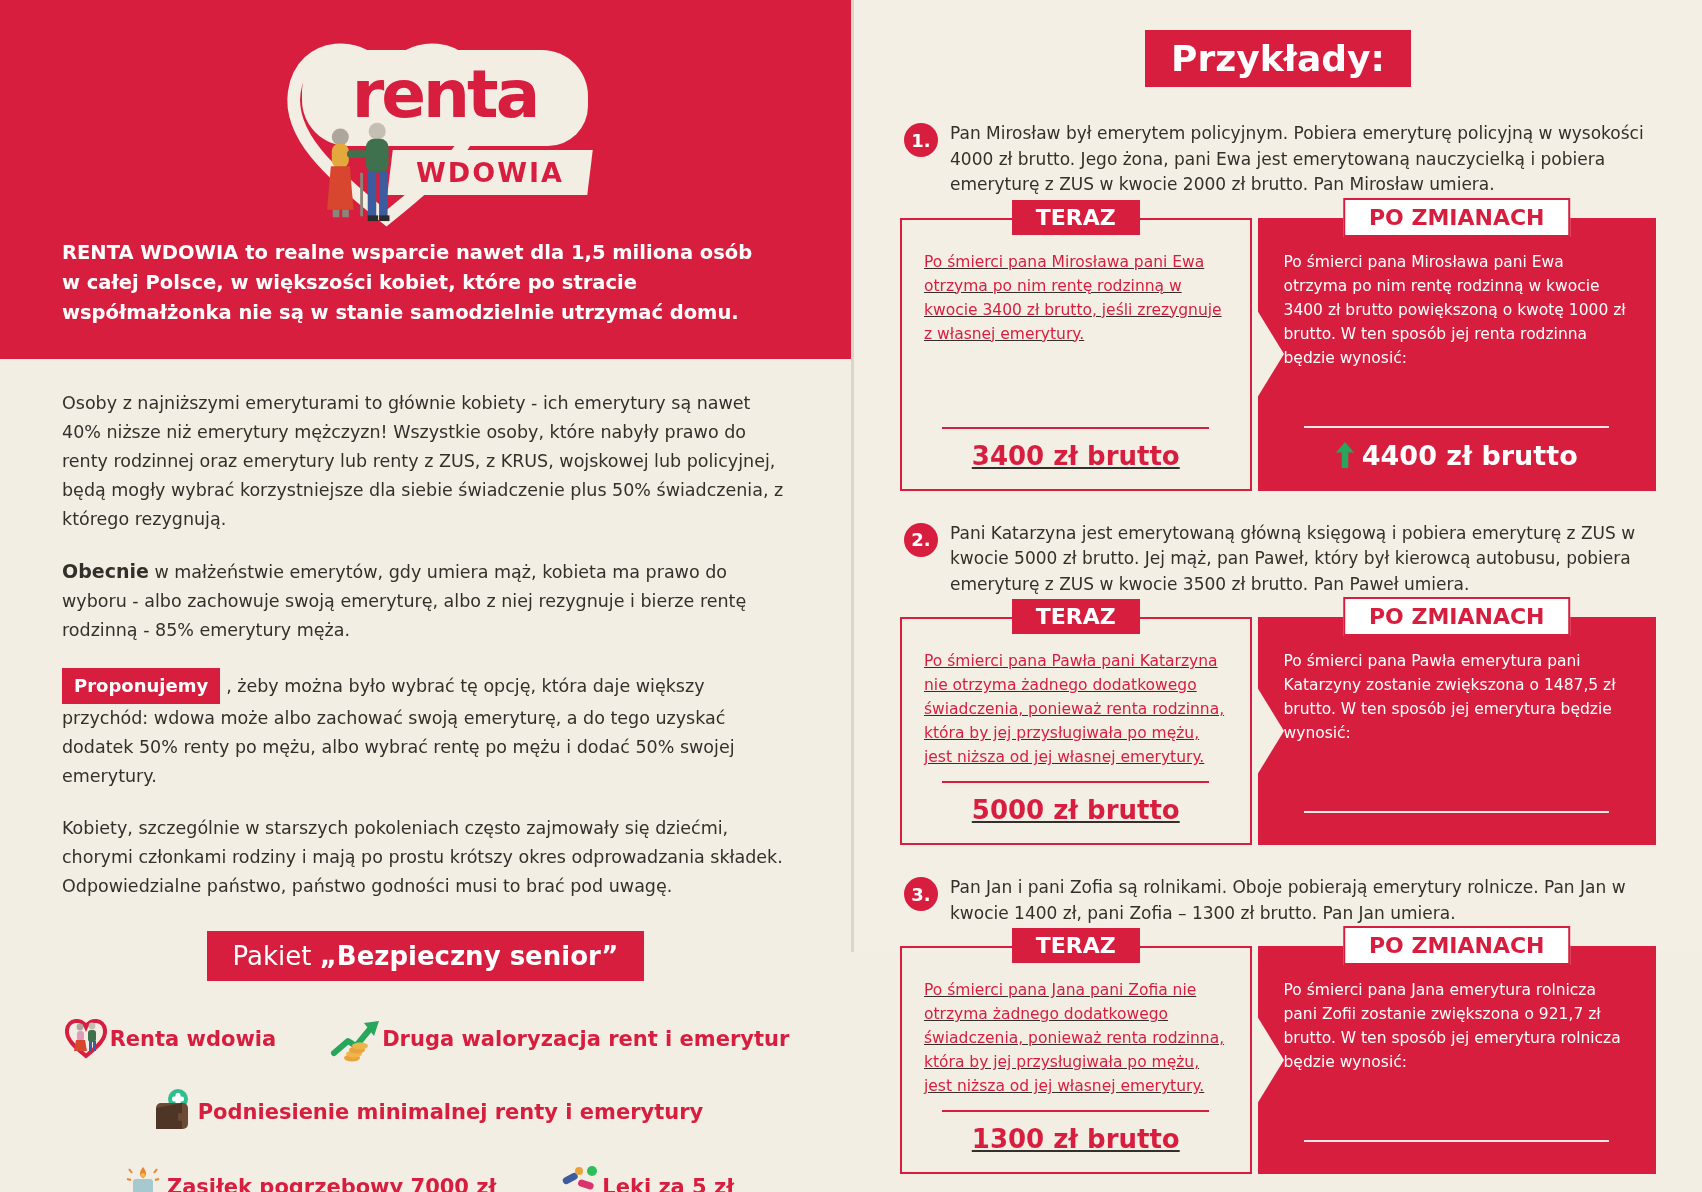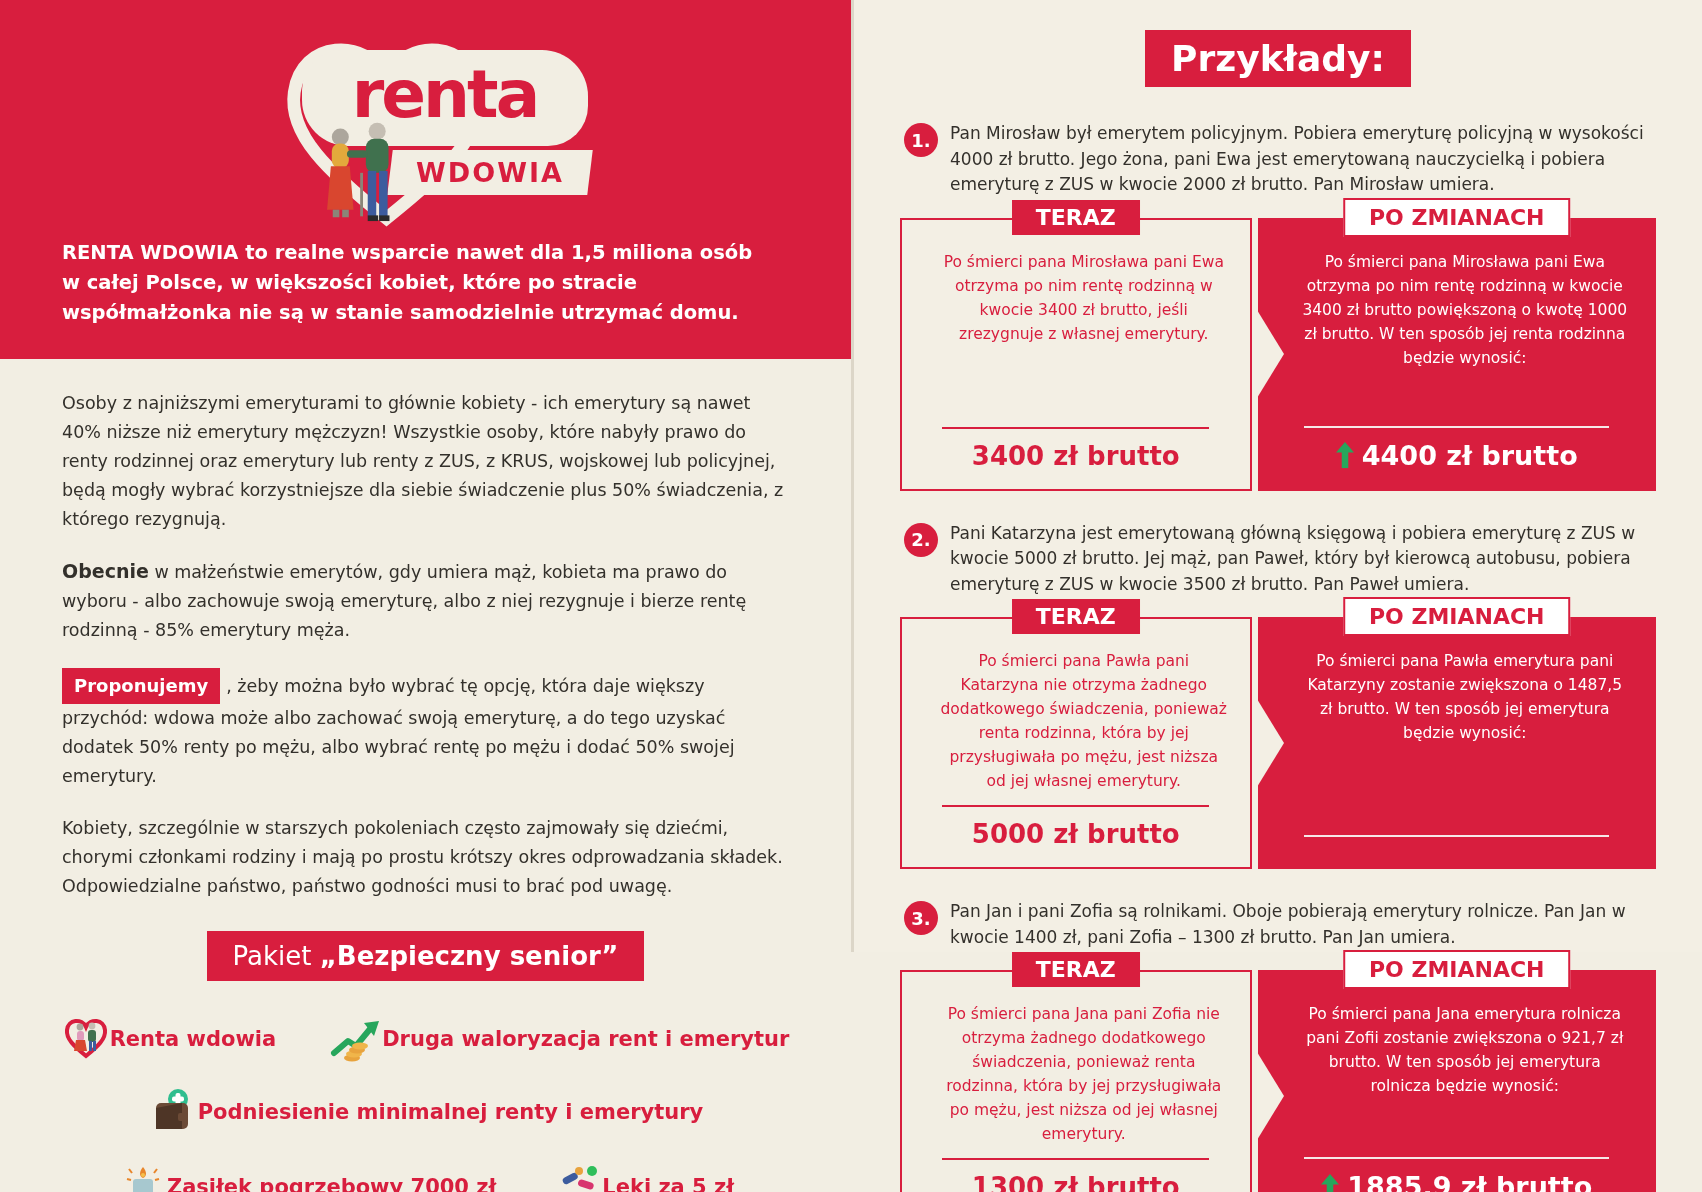--- a/index.html
+++ b/index.html
@@ -60,7 +60,7 @@
 
   .ex-boxes{display:flex;align-items:stretch;margin:0 2px;}
   .box{position:relative;display:flex;flex-direction:column;}
-  .teraz{flex:0 0 46.5%;border:2px solid var(--red);padding:30px 22px 18px;background:transparent;}
+  .teraz{flex:0 0 46.5%;border:2px solid var(--red);padding:30px 22px 18px;background:transparent;text-decoration:underline;}
   .po{flex:1;background:var(--red);padding:32px 26px 20px;margin-left:6px;gap:44px;}
   .po::before{content:"";position:absolute;left:-1px;top:50%;transform:translateY(-50%);
     width:0;height:0;border-top:44px solid transparent;border-bottom:44px solid transparent;

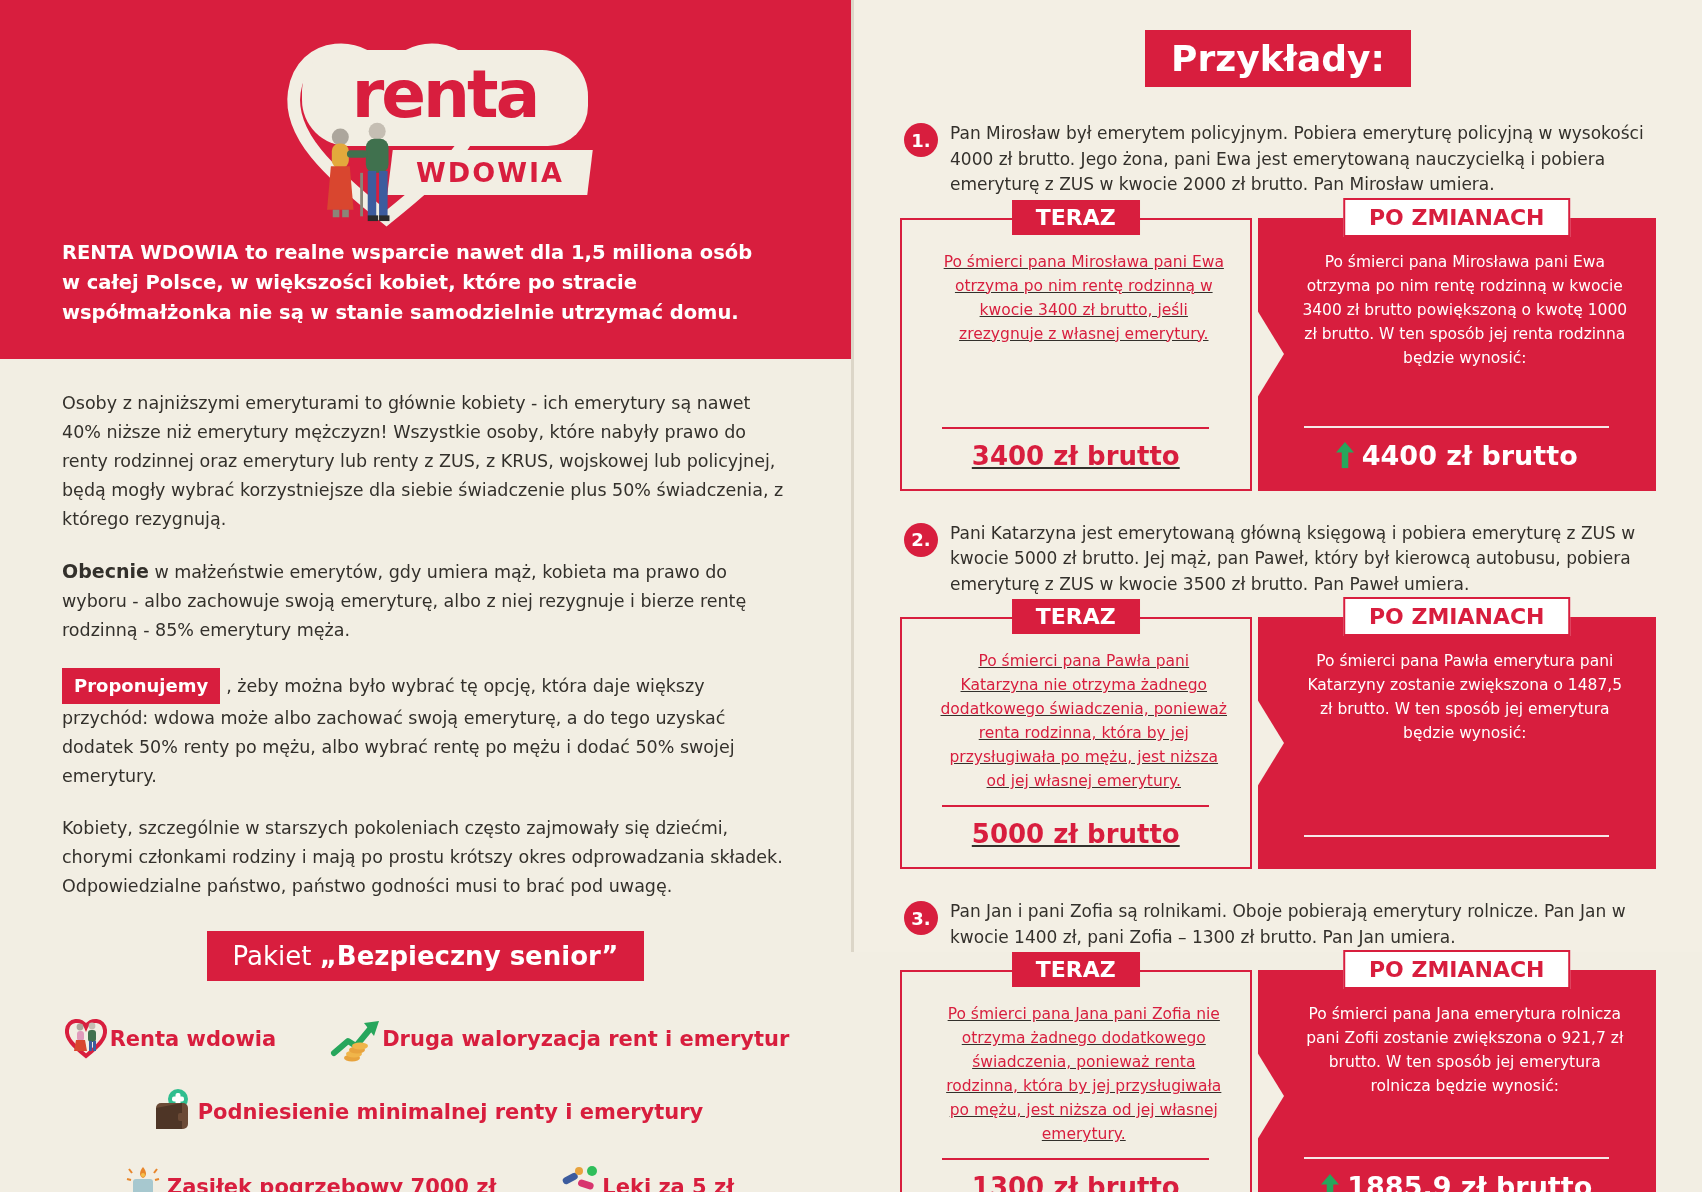--- a/index.html
+++ b/index.html
@@ -69,7 +69,7 @@
     font-weight:bold;font-size:22px;padding:5px 24px;white-space:nowrap;z-index:2;}
   .teraz-label{background:var(--red);color:#fff;}
   .po-label{background:#fff;color:var(--red);border:2px solid var(--red);}
-  .box-body{font-size:15.5px;line-height:1.55;text-align:center;margin-left:16px;}
+  .box-body{font-size:15.5px;line-height:1.55;}
   .teraz .box-body{color:var(--red);}
   .po .box-body{color:#fff;}
   .box-bottom{margin-top:auto;padding-top:12px;text-align:center;}

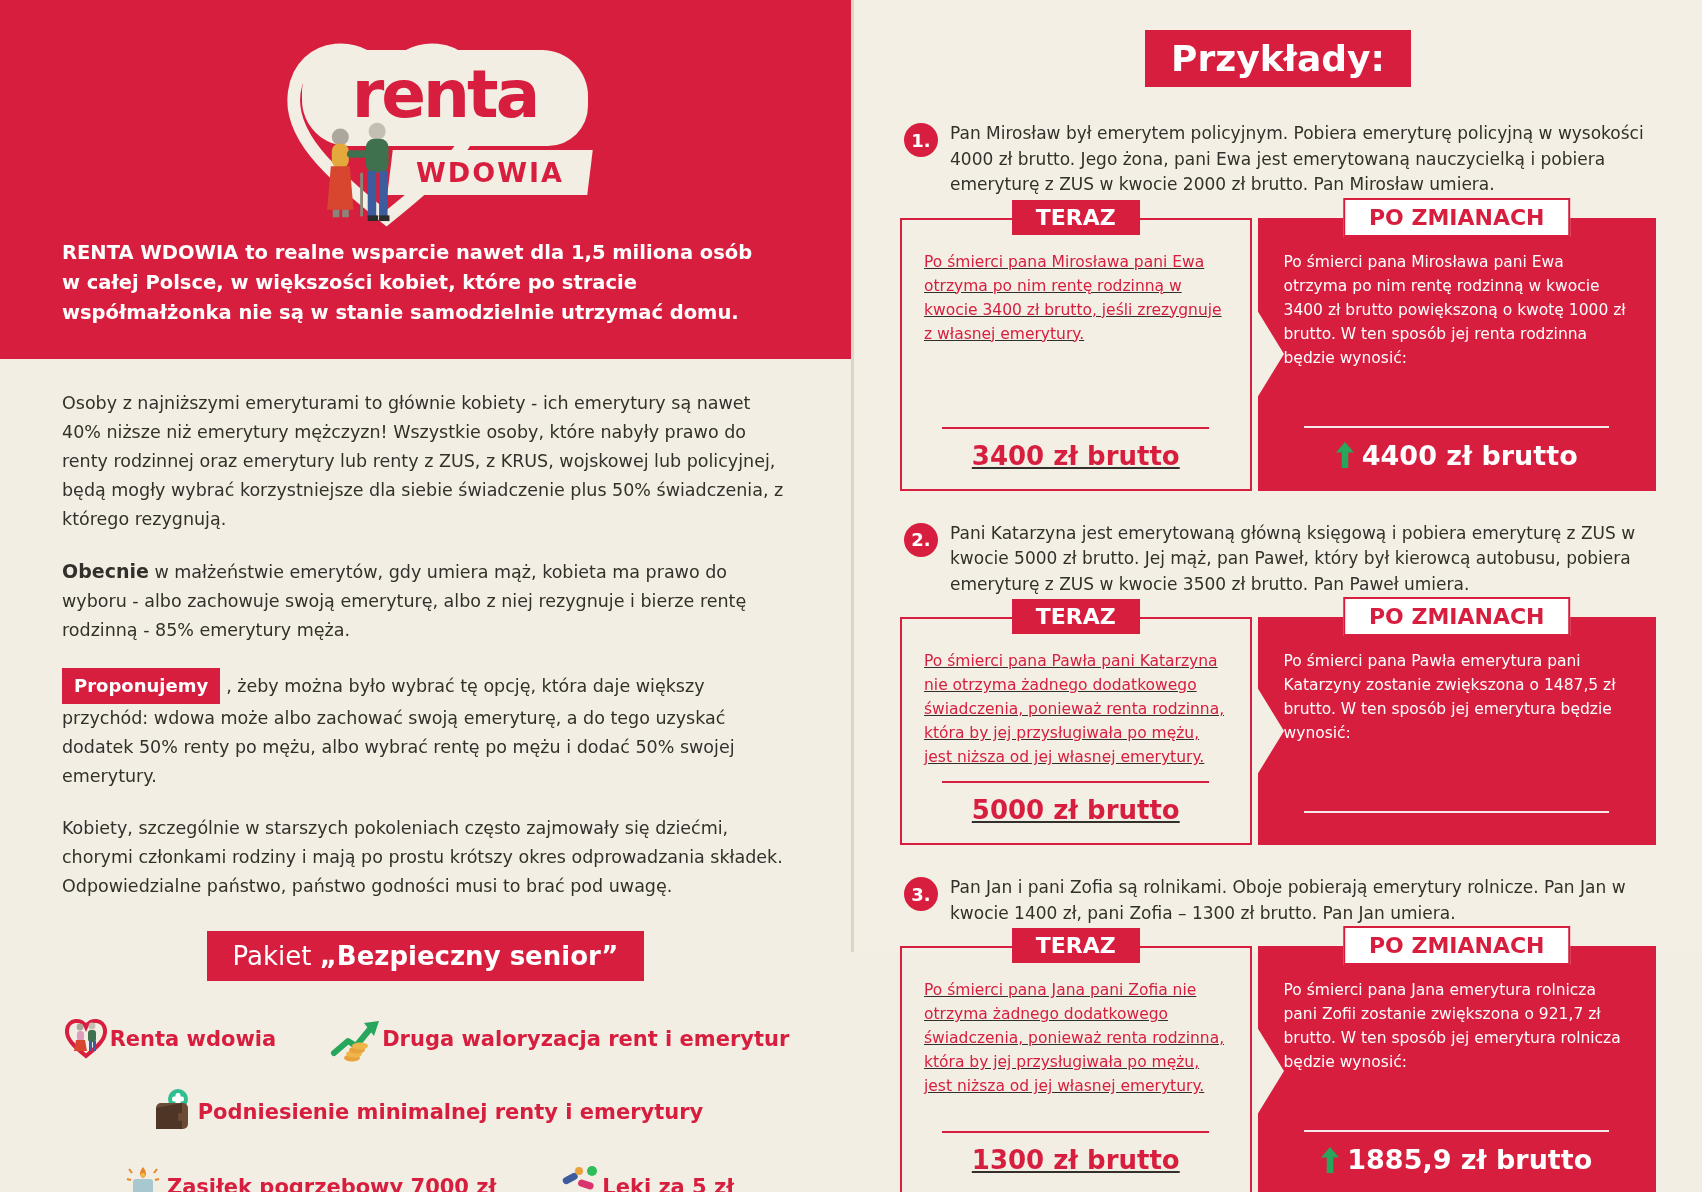--- a/index.html
+++ b/index.html
@@ -286,13 +286,6 @@
             <p class="box-body">Po śmierci pana Jana emerytura rolnicza pani Zofii zostanie zwiększona o 921,7 zł brutto. W ten sposób jej emerytura rolnicza będzie wynosić:</p>
             <div class="box-bottom">
               <div class="rule"></div>
-              <div class="amount">
-                <svg width="18" height="28" viewBox="0 0 22 32">
-                  <polygon points="11,0 0,13 22,13" fill="#27A65C"></polygon>
-                  <rect x="7" y="12" width="8" height="20" fill="#27A65C"></rect>
-                </svg>
-                <span>1885,9 zł brutto</span>
-              </div>
             </div>
           </div>
         </div>

